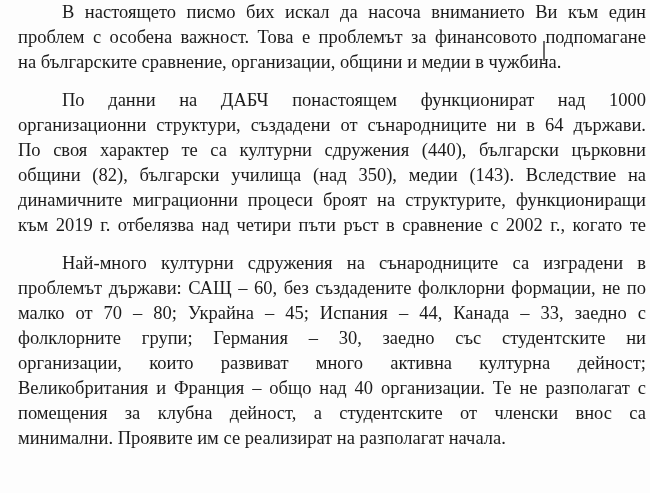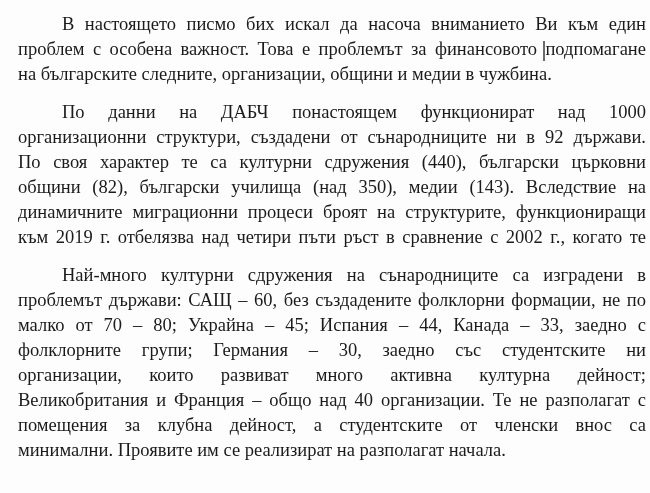--- a/index.html
+++ b/index.html
@@ -20,7 +20,7 @@
   .doc {
     position: absolute;
     left: 18px;
-    top: 12px;
+    top: 0;
     width: 628px;
   }
   .para {

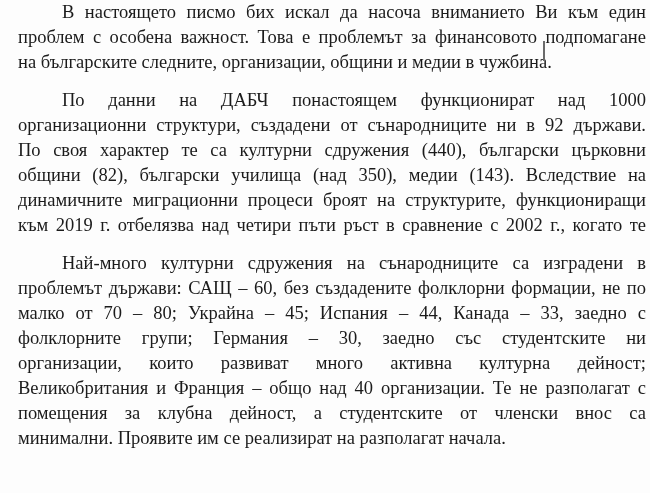--- a/index.html
+++ b/index.html
@@ -59,7 +59,7 @@
       <div class="para">
         <div class="line indent jl">В настоящето писмо бих искал да насоча вниманието Ви към един</div>
         <div class="line jl">проблем с особена важност. Това е проблемът за финансовото подпомагане</div>
-        <div class="line">на българските следните, организации, общини и медии в чужбина.</div>
+        <div class="line">на българските сравнение, организации, общини и медии в чужбина.</div>
       </div>
       <div class="para">
         <div class="line indent jl">По данни на ДАБЧ понастоящем функционират над 1000</div>

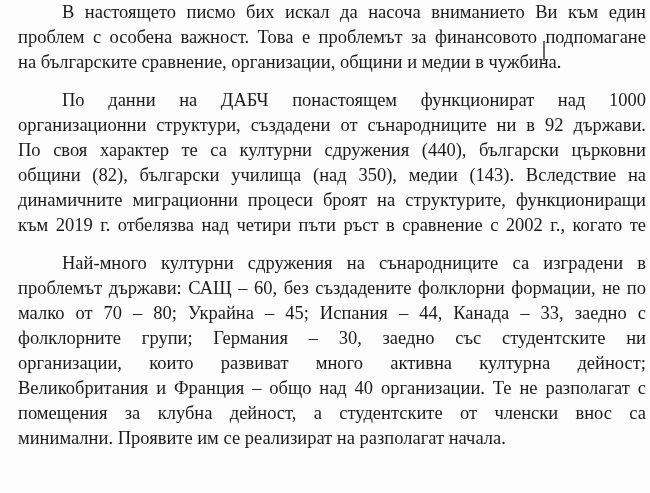--- a/index.html
+++ b/index.html
@@ -63,7 +63,7 @@
       </div>
       <div class="para">
         <div class="line indent jl">По данни на ДАБЧ понастоящем функционират над 1000</div>
-        <div class="line jl">организационни структури, създадени от сънародниците ни в 92 държави.</div>
+        <div class="line jl">организационни структури, създадени от сънародниците ни в 64 държави.</div>
         <div class="line jl">По своя характер те са културни сдружения (440), български църковни</div>
         <div class="line jl">общини (82), български училища (над 350), медии (143). Вследствие на</div>
         <div class="line jl">динамичните миграционни процеси броят на структурите, функциониращи</div>

